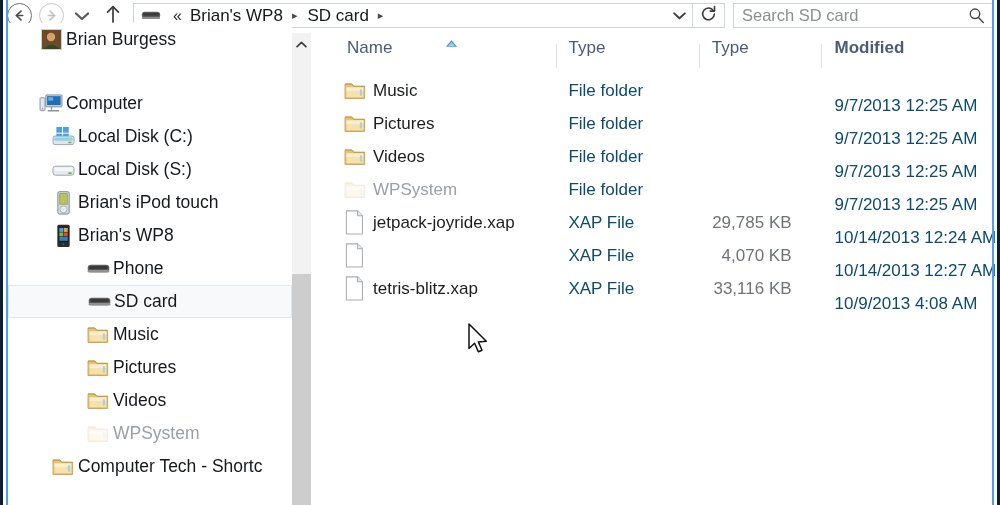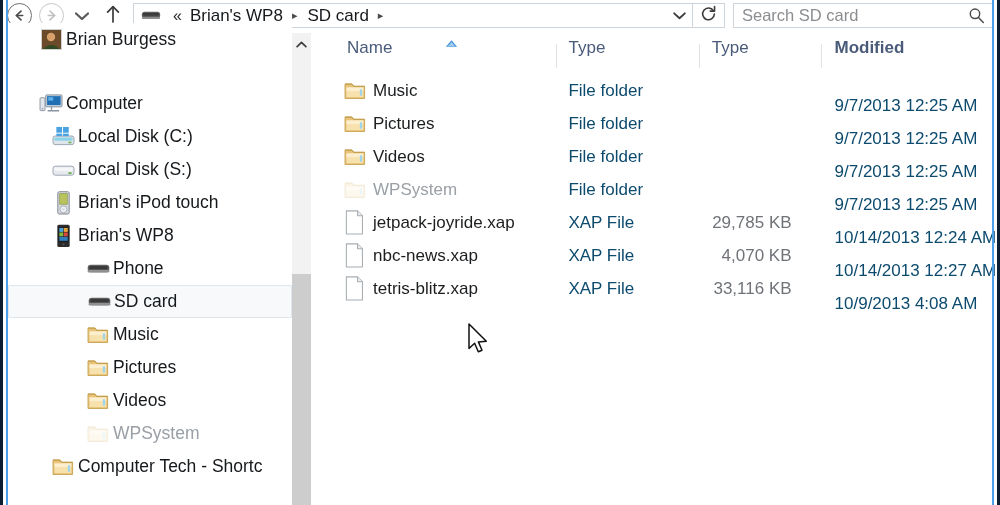--- a/index.html
+++ b/index.html
@@ -666,7 +666,6 @@
         <path d="M14.2 0.8 L14.2 5.9 L19.3 5.9" fill="#e9ecef" stroke="#a8adb3" stroke-width="1.1" stroke-linejoin="round"></path>
       </svg>
             </span>
-            <span class="nm">nbc-news.xap</span>
           </div>
           <div class="cell-type">XAP File</div>
           <div class="cell-size">4,070 KB</div>

